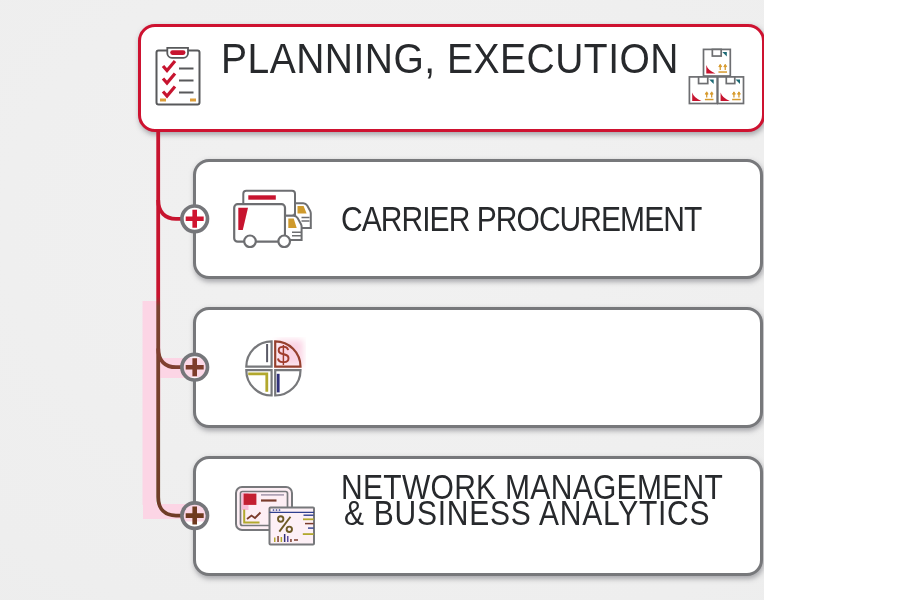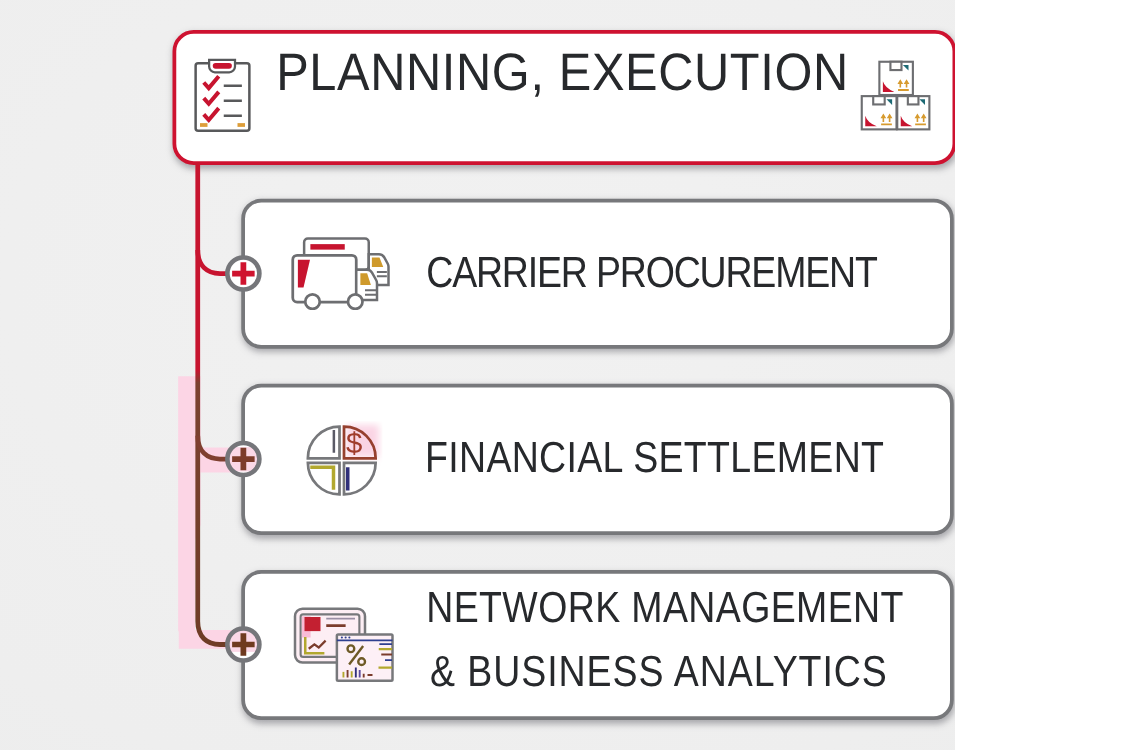--- a/index.html
+++ b/index.html
@@ -38,7 +38,6 @@
 
   <div class="t tt" id="tt1"><span>PLANNING, EXECUTION</span></div>
   <div class="t rt" id="t1"><span>CARRIER PROCUREMENT</span></div>
-  <div class="t rt" id="t2"><span>FINANCIAL SETTLEMENT</span></div>
   <div class="t rt" id="t3a"><span>NETWORK MANAGEMENT</span></div>
   <div class="t rt" id="t3b"><span>&amp; BUSINESS ANALYTICS</span></div>
 

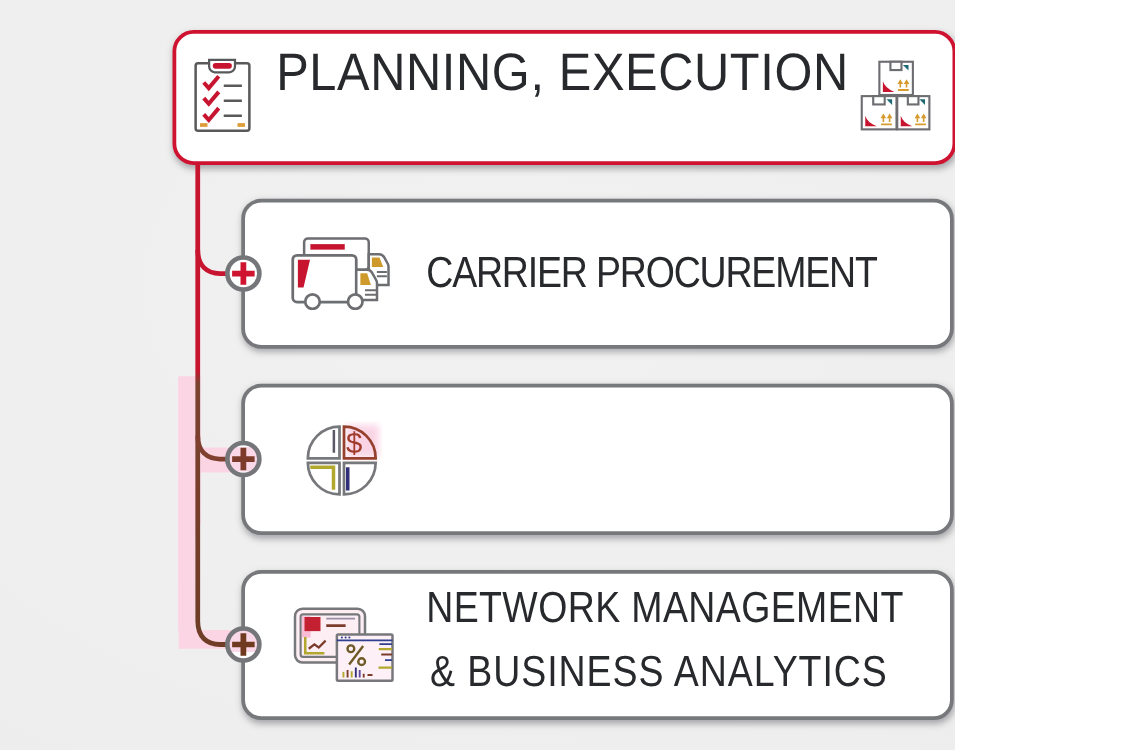--- a/index.html
+++ b/index.html
@@ -24,7 +24,7 @@
   #t1{left:341px;top:203.5px;letter-spacing:-0.95px;}
   #t2{left:340px;top:351.75px;letter-spacing:0.26px;}
   #t3a{left:341px;top:472px;letter-spacing:0.3px;}
-  #t3b{left:344px;top:523px;letter-spacing:0.75px;text-decoration:underline;}
+  #t3b{left:344px;top:498px;letter-spacing:0.75px;text-decoration:underline;}
   svg{position:absolute;}
 </style>
 </head>

